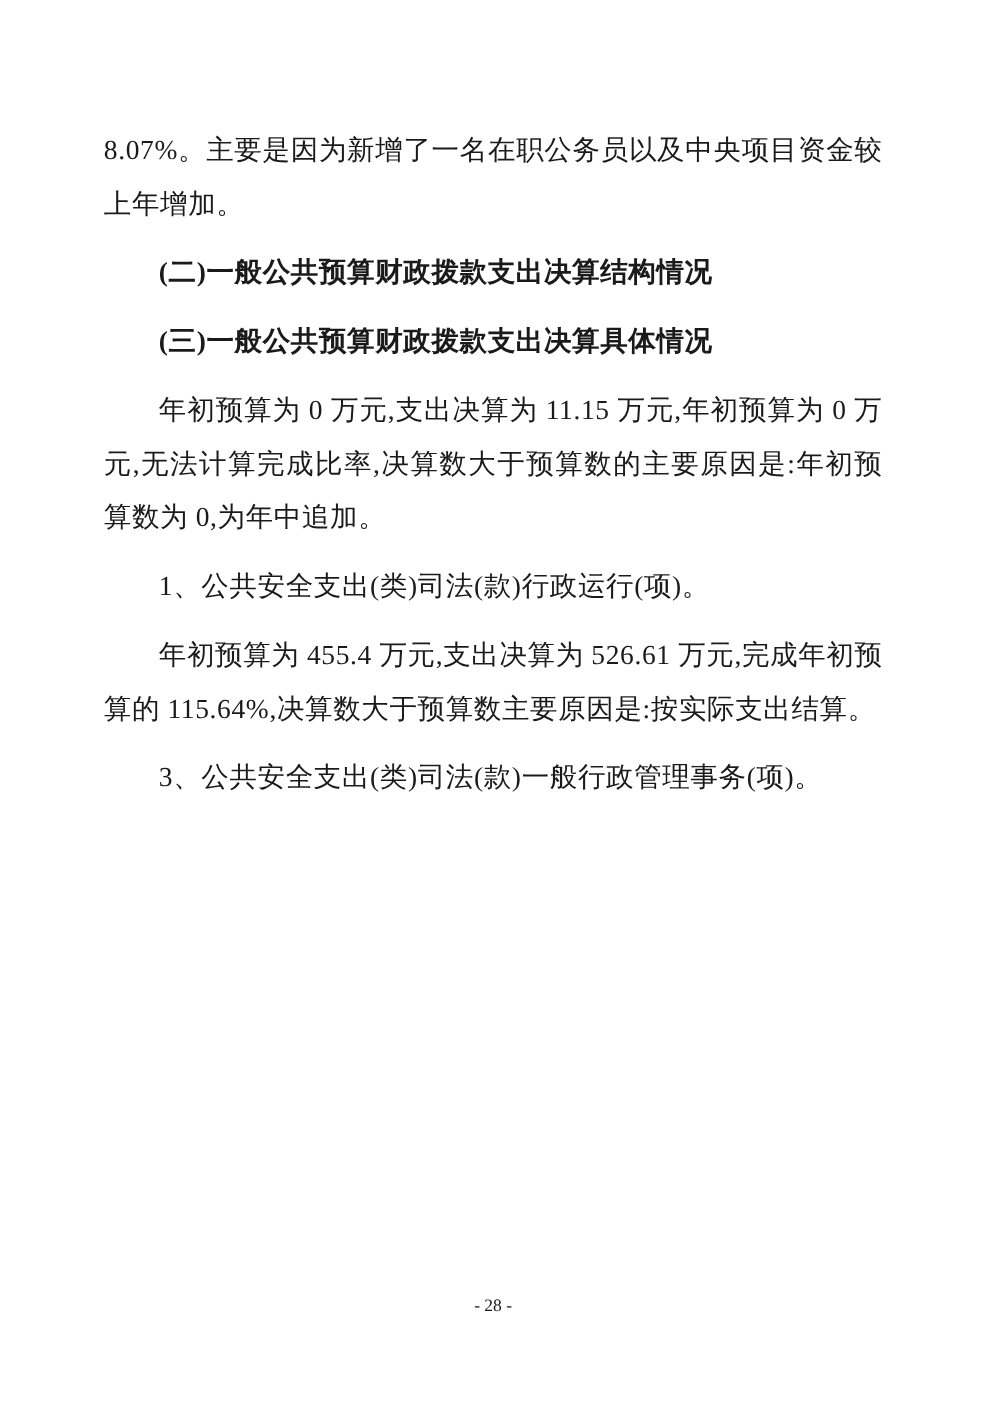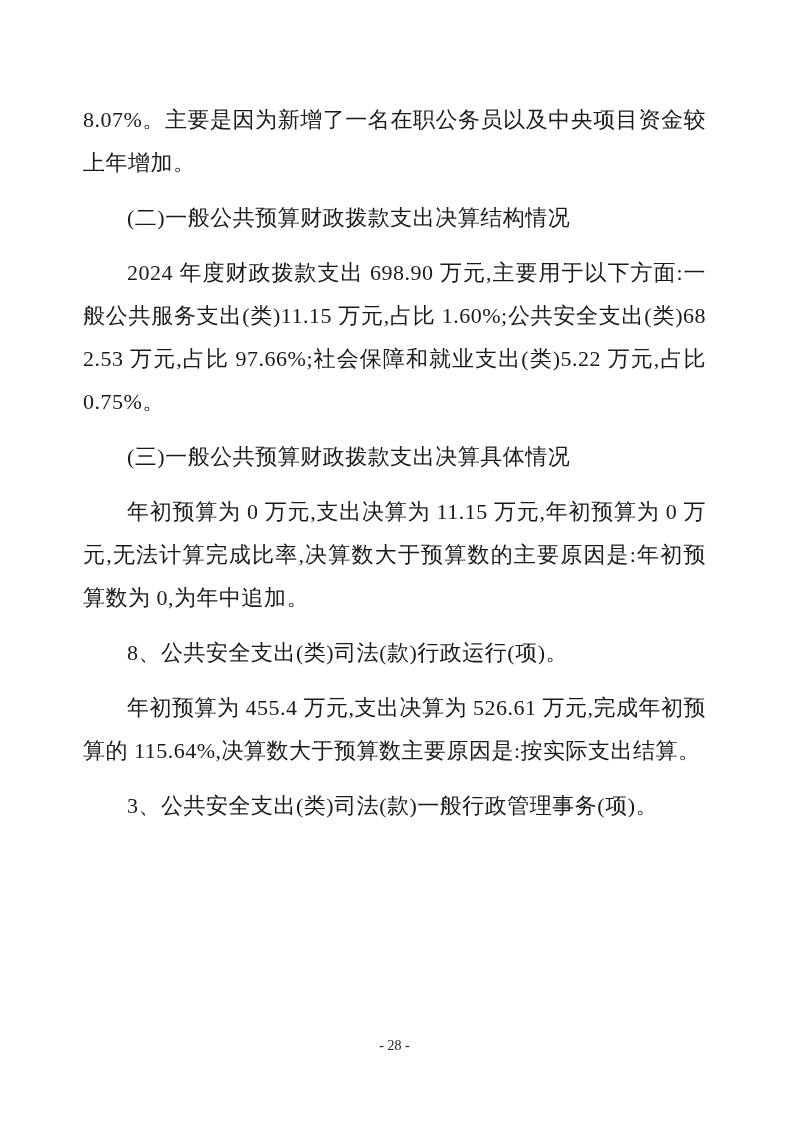--- a/index.html
+++ b/index.html
@@ -40,7 +40,7 @@
     text-indent: 0;
   }
   .para.heading {
-    font-weight: normal;
+    font-weight: bold;
     text-indent: 2em;
   }
   .page-footer {

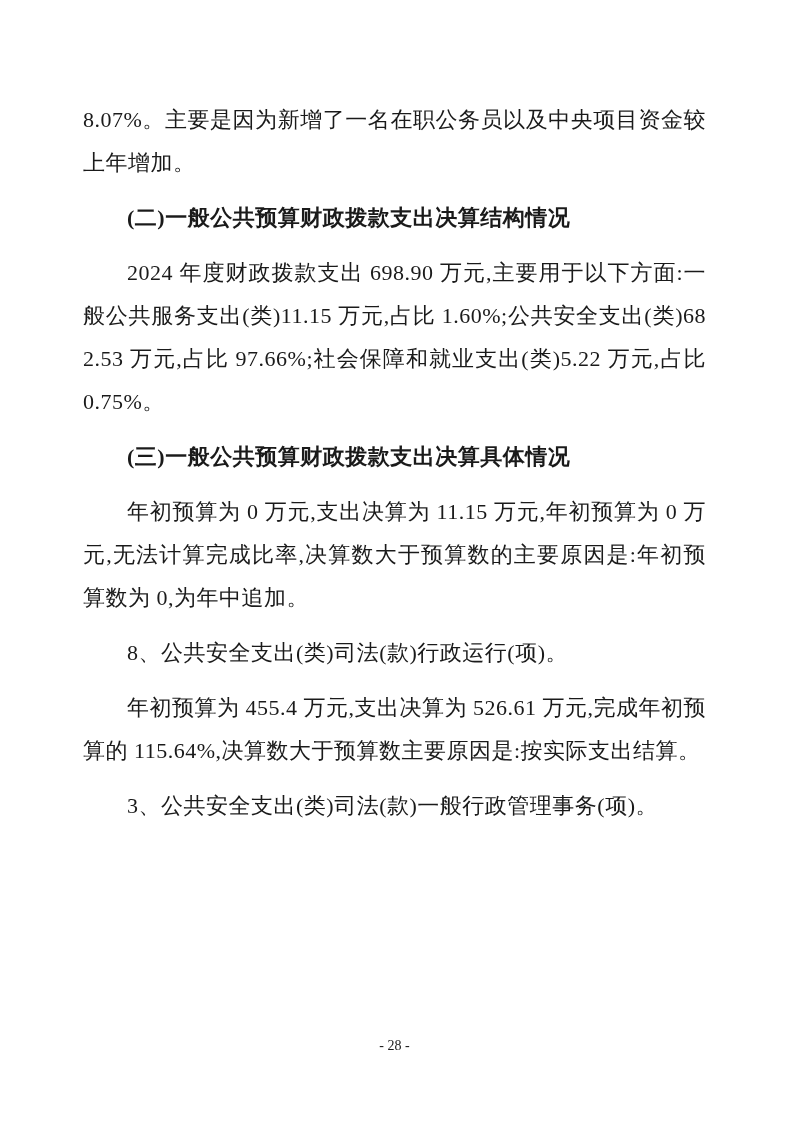--- a/index.html
+++ b/index.html
@@ -62,7 +62,6 @@
   <div class="content">
     <p class="para no-indent">8.07%。主要是因为新增了一名在职公务员以及中央项目资金较上年增加。</p>
     <p class="para heading">(二)一般公共预算财政拨款支出决算结构情况</p>
-    <p class="para indent">2024 年度财政拨款支出 698.90 万元,主要用于以下方面:一般公共服务支出(类)11.15 万元,占比 1.60%;公共安全支出(类)682.53 万元,占比 97.66%;社会保障和就业支出(类)5.22 万元,占比 0.75%。</p>
     <p class="para heading">(三)一般公共预算财政拨款支出决算具体情况</p>
     <p class="para indent">年初预算为 0 万元,支出决算为 11.15 万元,年初预算为 0 万元,无法计算完成比率,决算数大于预算数的主要原因是:年初预算数为 0,为年中追加。</p>
     <p class="para indent">8、公共安全支出(类)司法(款)行政运行(项)。</p>

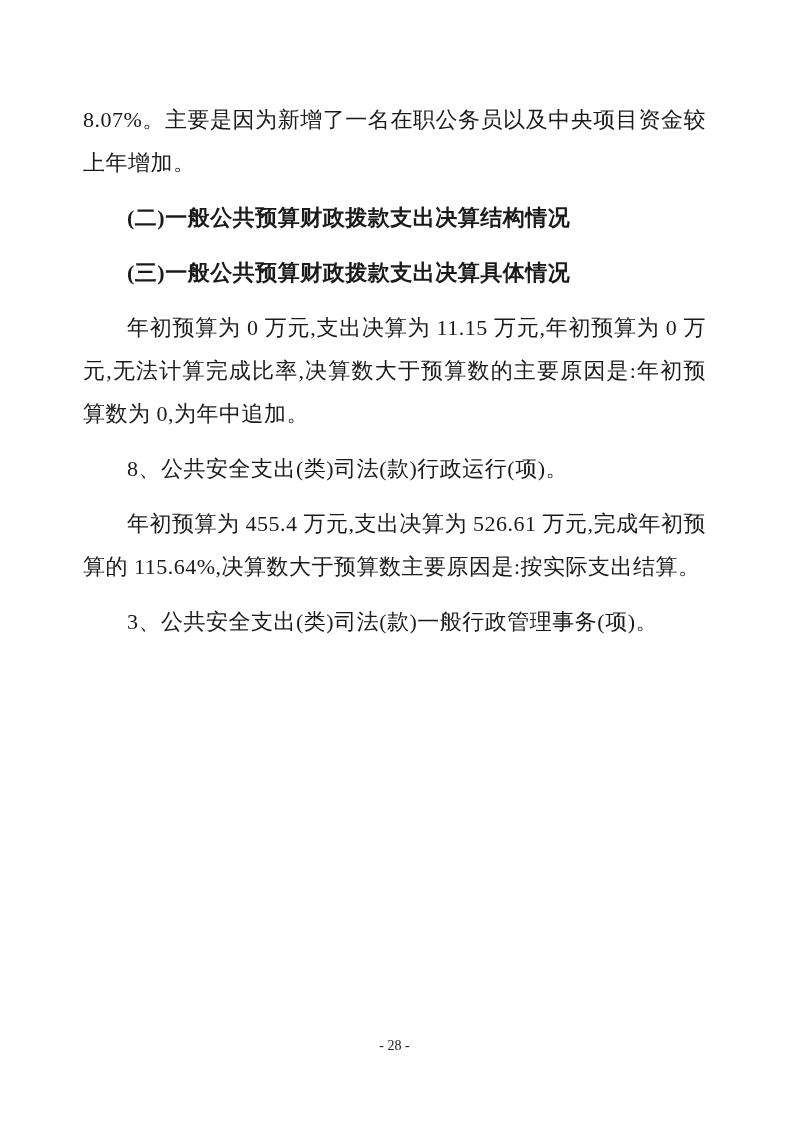--- a/index.html
+++ b/index.html
@@ -64,7 +64,7 @@
     <p class="para heading">(二)一般公共预算财政拨款支出决算结构情况</p>
     <p class="para heading">(三)一般公共预算财政拨款支出决算具体情况</p>
     <p class="para indent">年初预算为 0 万元,支出决算为 11.15 万元,年初预算为 0 万元,无法计算完成比率,决算数大于预算数的主要原因是:年初预算数为 0,为年中追加。</p>
-    <p class="para indent">8、公共安全支出(类)司法(款)行政运行(项)。</p>
+    <p class="para indent">1、公共安全支出(类)司法(款)行政运行(项)。</p>
     <p class="para indent">年初预算为 455.4 万元,支出决算为 526.61 万元,完成年初预算的 115.64%,决算数大于预算数主要原因是:按实际支出结算。</p>
     <p class="para indent">3、公共安全支出(类)司法(款)一般行政管理事务(项)。</p>
   </div>

